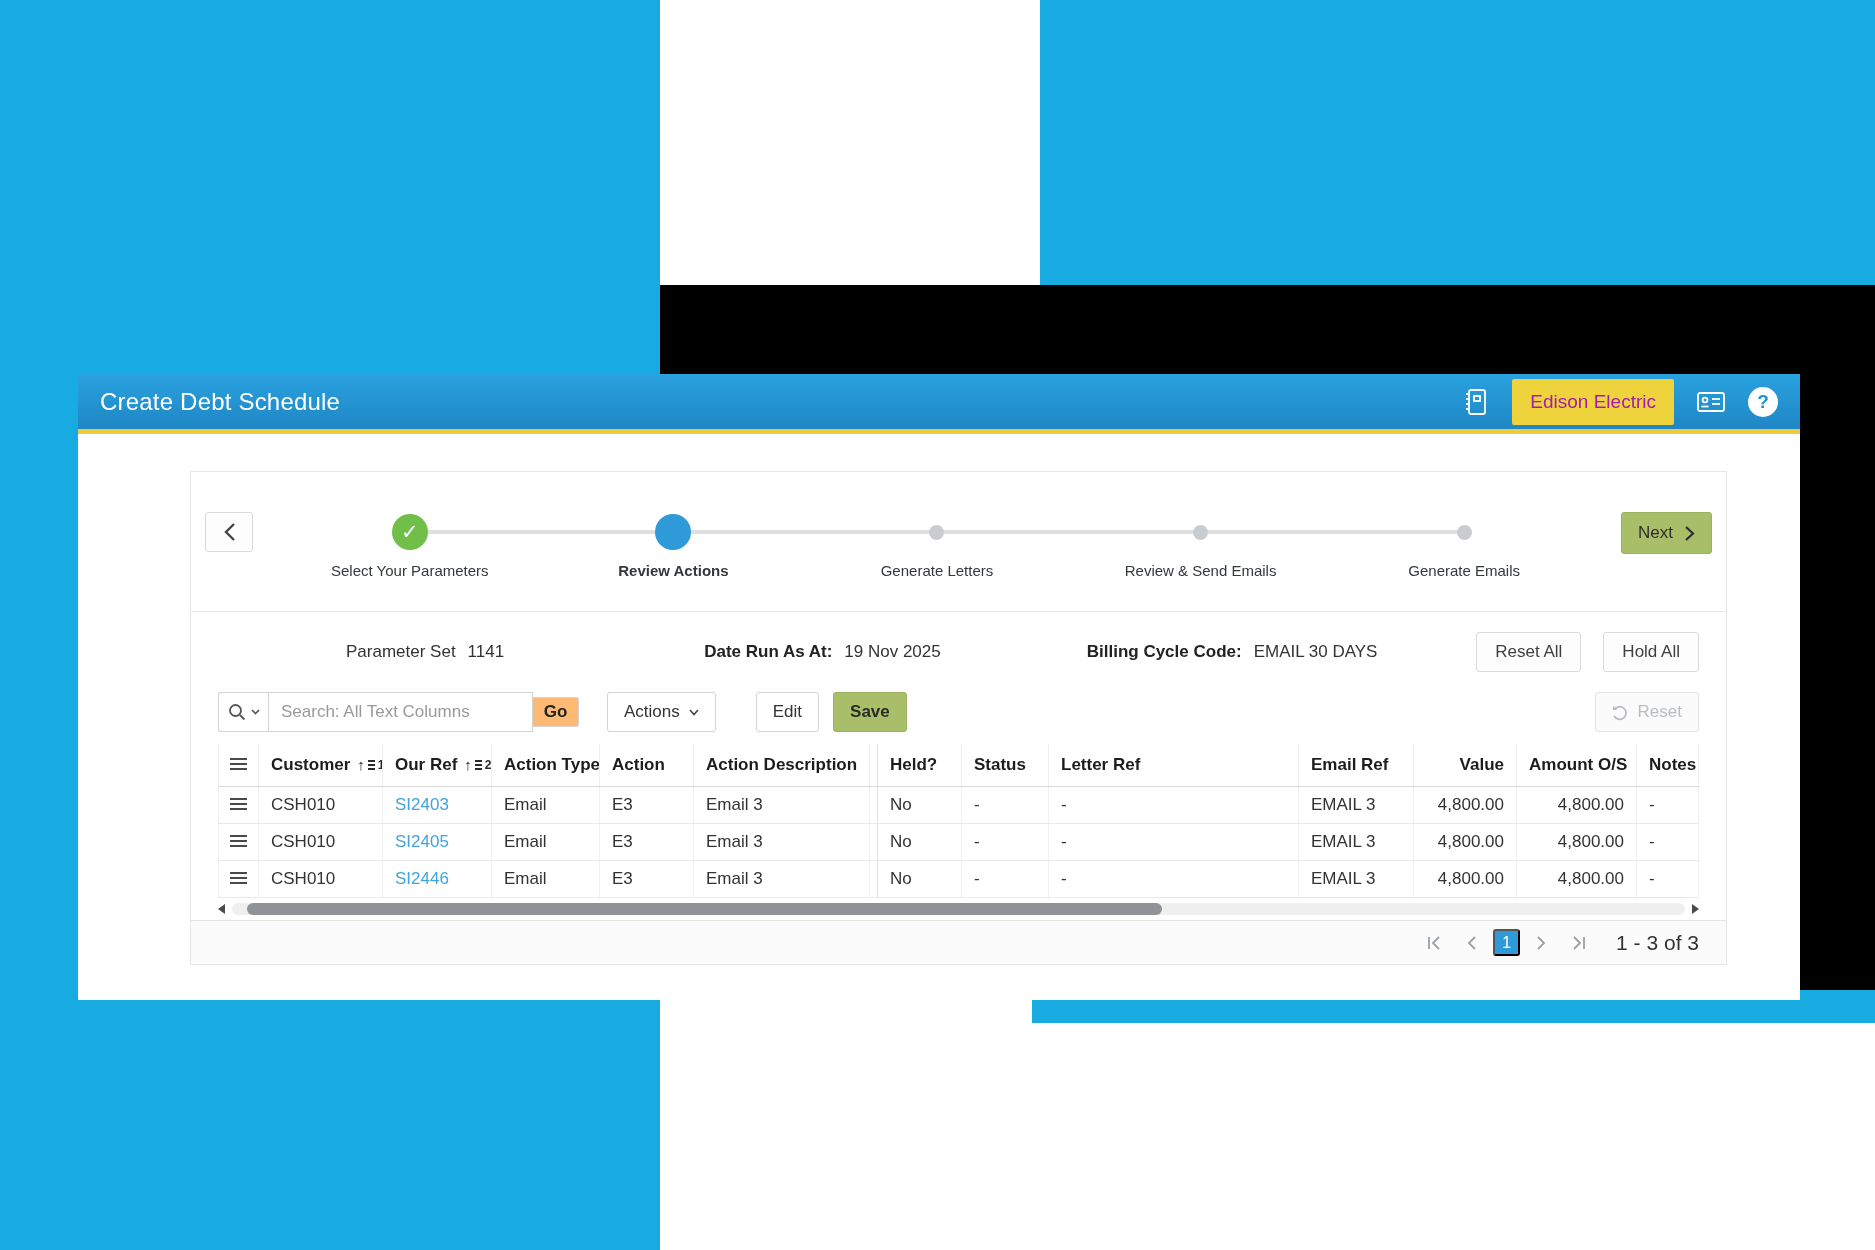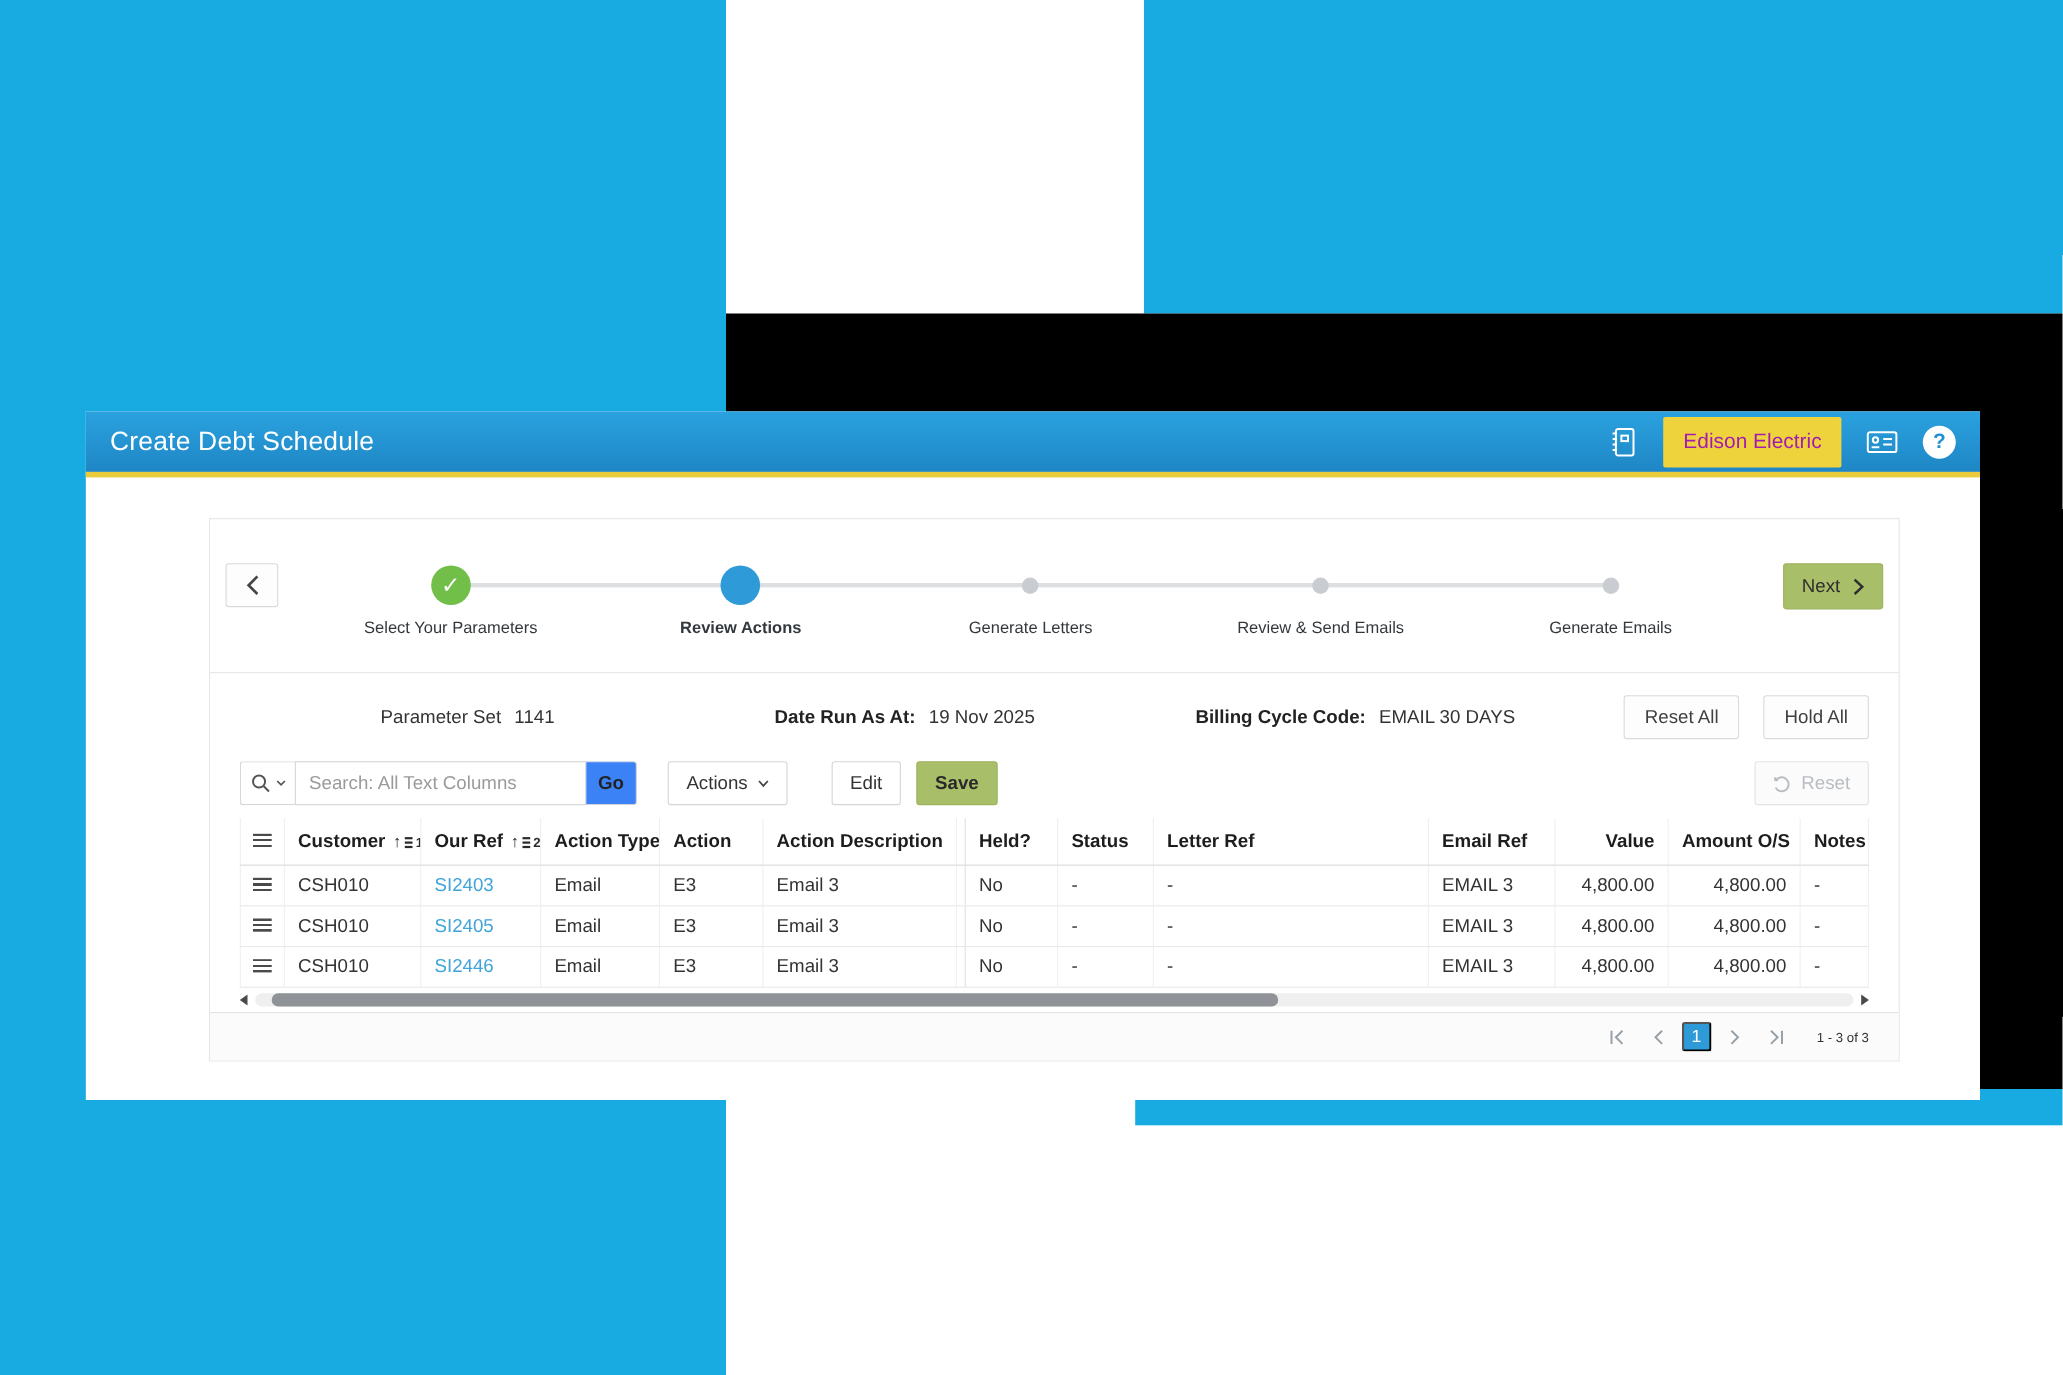--- a/index.html
+++ b/index.html
@@ -69,7 +69,7 @@
                     border-radius:3px 0 0 3px; display:flex; align-items:center; justify-content:center; gap:5px; cursor:pointer; }
   .search-input { width:265px; height:40px; border:1px solid #D5D5D5; padding:0 12px; font-size:17px; color:#333; }
   .search-input::placeholder { color:#9A9A9A; }
-  .go-btn { width:46px; height:40px; background:#3b82f6; border:1px solid #D5D5D5; border-left:none;
+  .go-btn { width:46px; height:30px; background:#fdba74; border:1px solid #D5D5D5; border-left:none;
             border-radius:0 3px 3px 0; font-size:17px; font-weight:700; color:#222; cursor:pointer; }
   .bar-btn { height:40px; background:#fff; border:1px solid #D5D5D5; border-radius:3px; font-size:17px;
              color:#333; padding:0 16px; cursor:pointer; display:flex; align-items:center; gap:9px; }

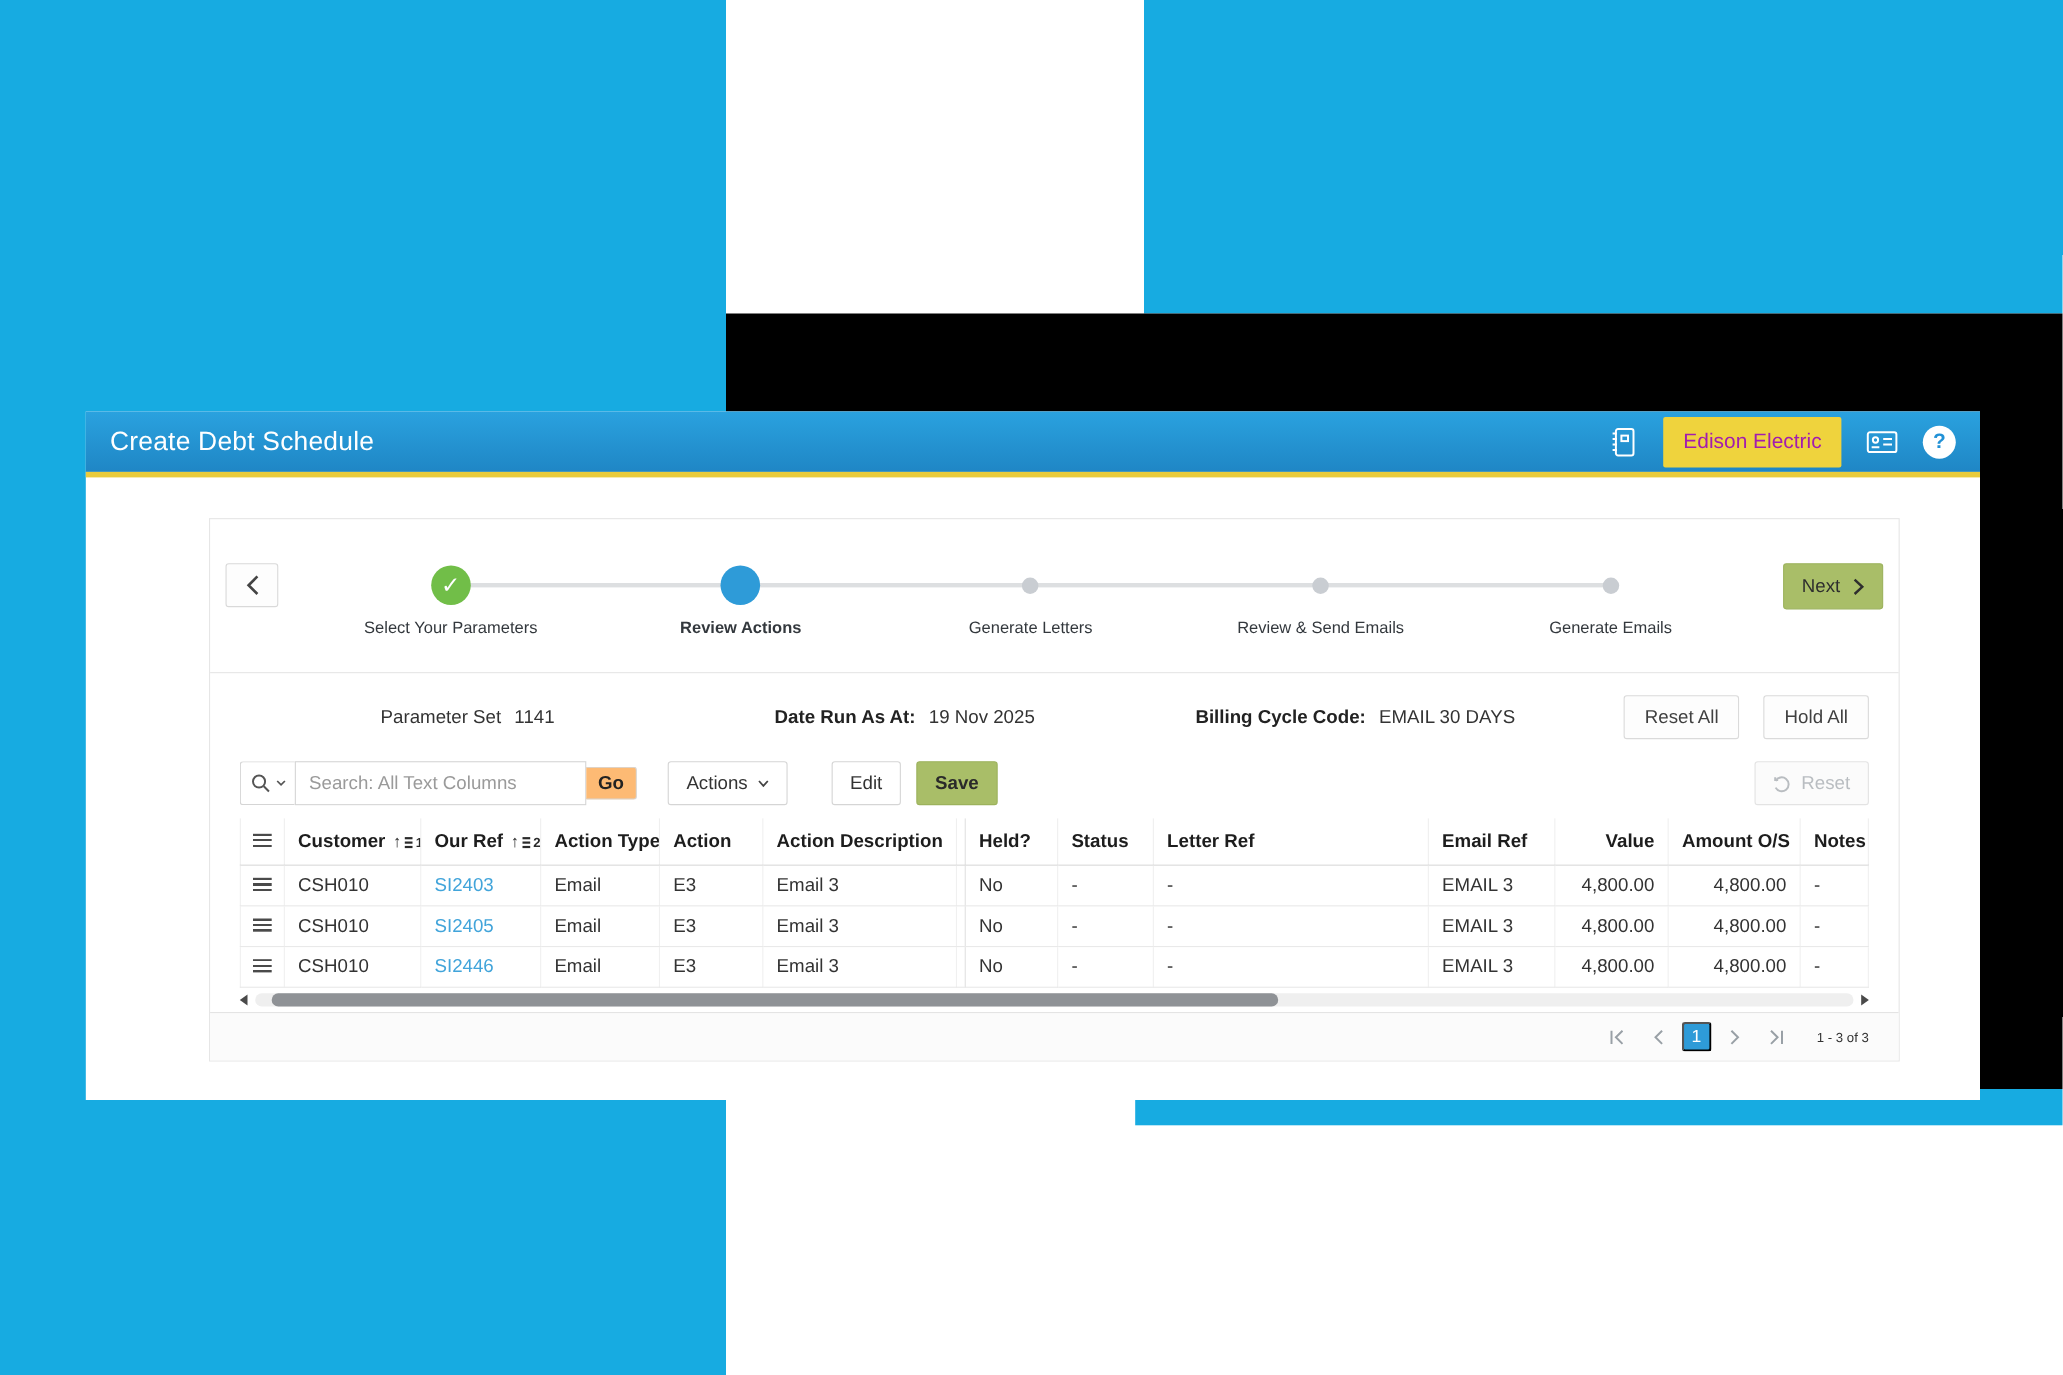--- a/index.html
+++ b/index.html
@@ -116,7 +116,7 @@
             justify-content:center; cursor:pointer; }
   .pg-current { width:27px; height:27px; background:#2E9BD8; color:#fff; border-radius:3px; font-size:16px;
                 display:flex; align-items:center; justify-content:center; cursor:pointer; }
-  .pg-summary { margin-left:16px; font-size:12px; color:#333; }
+  .pg-summary { margin-left:16px; font-size:21px; color:#333; }
 </style>
 </head>
 <body>

